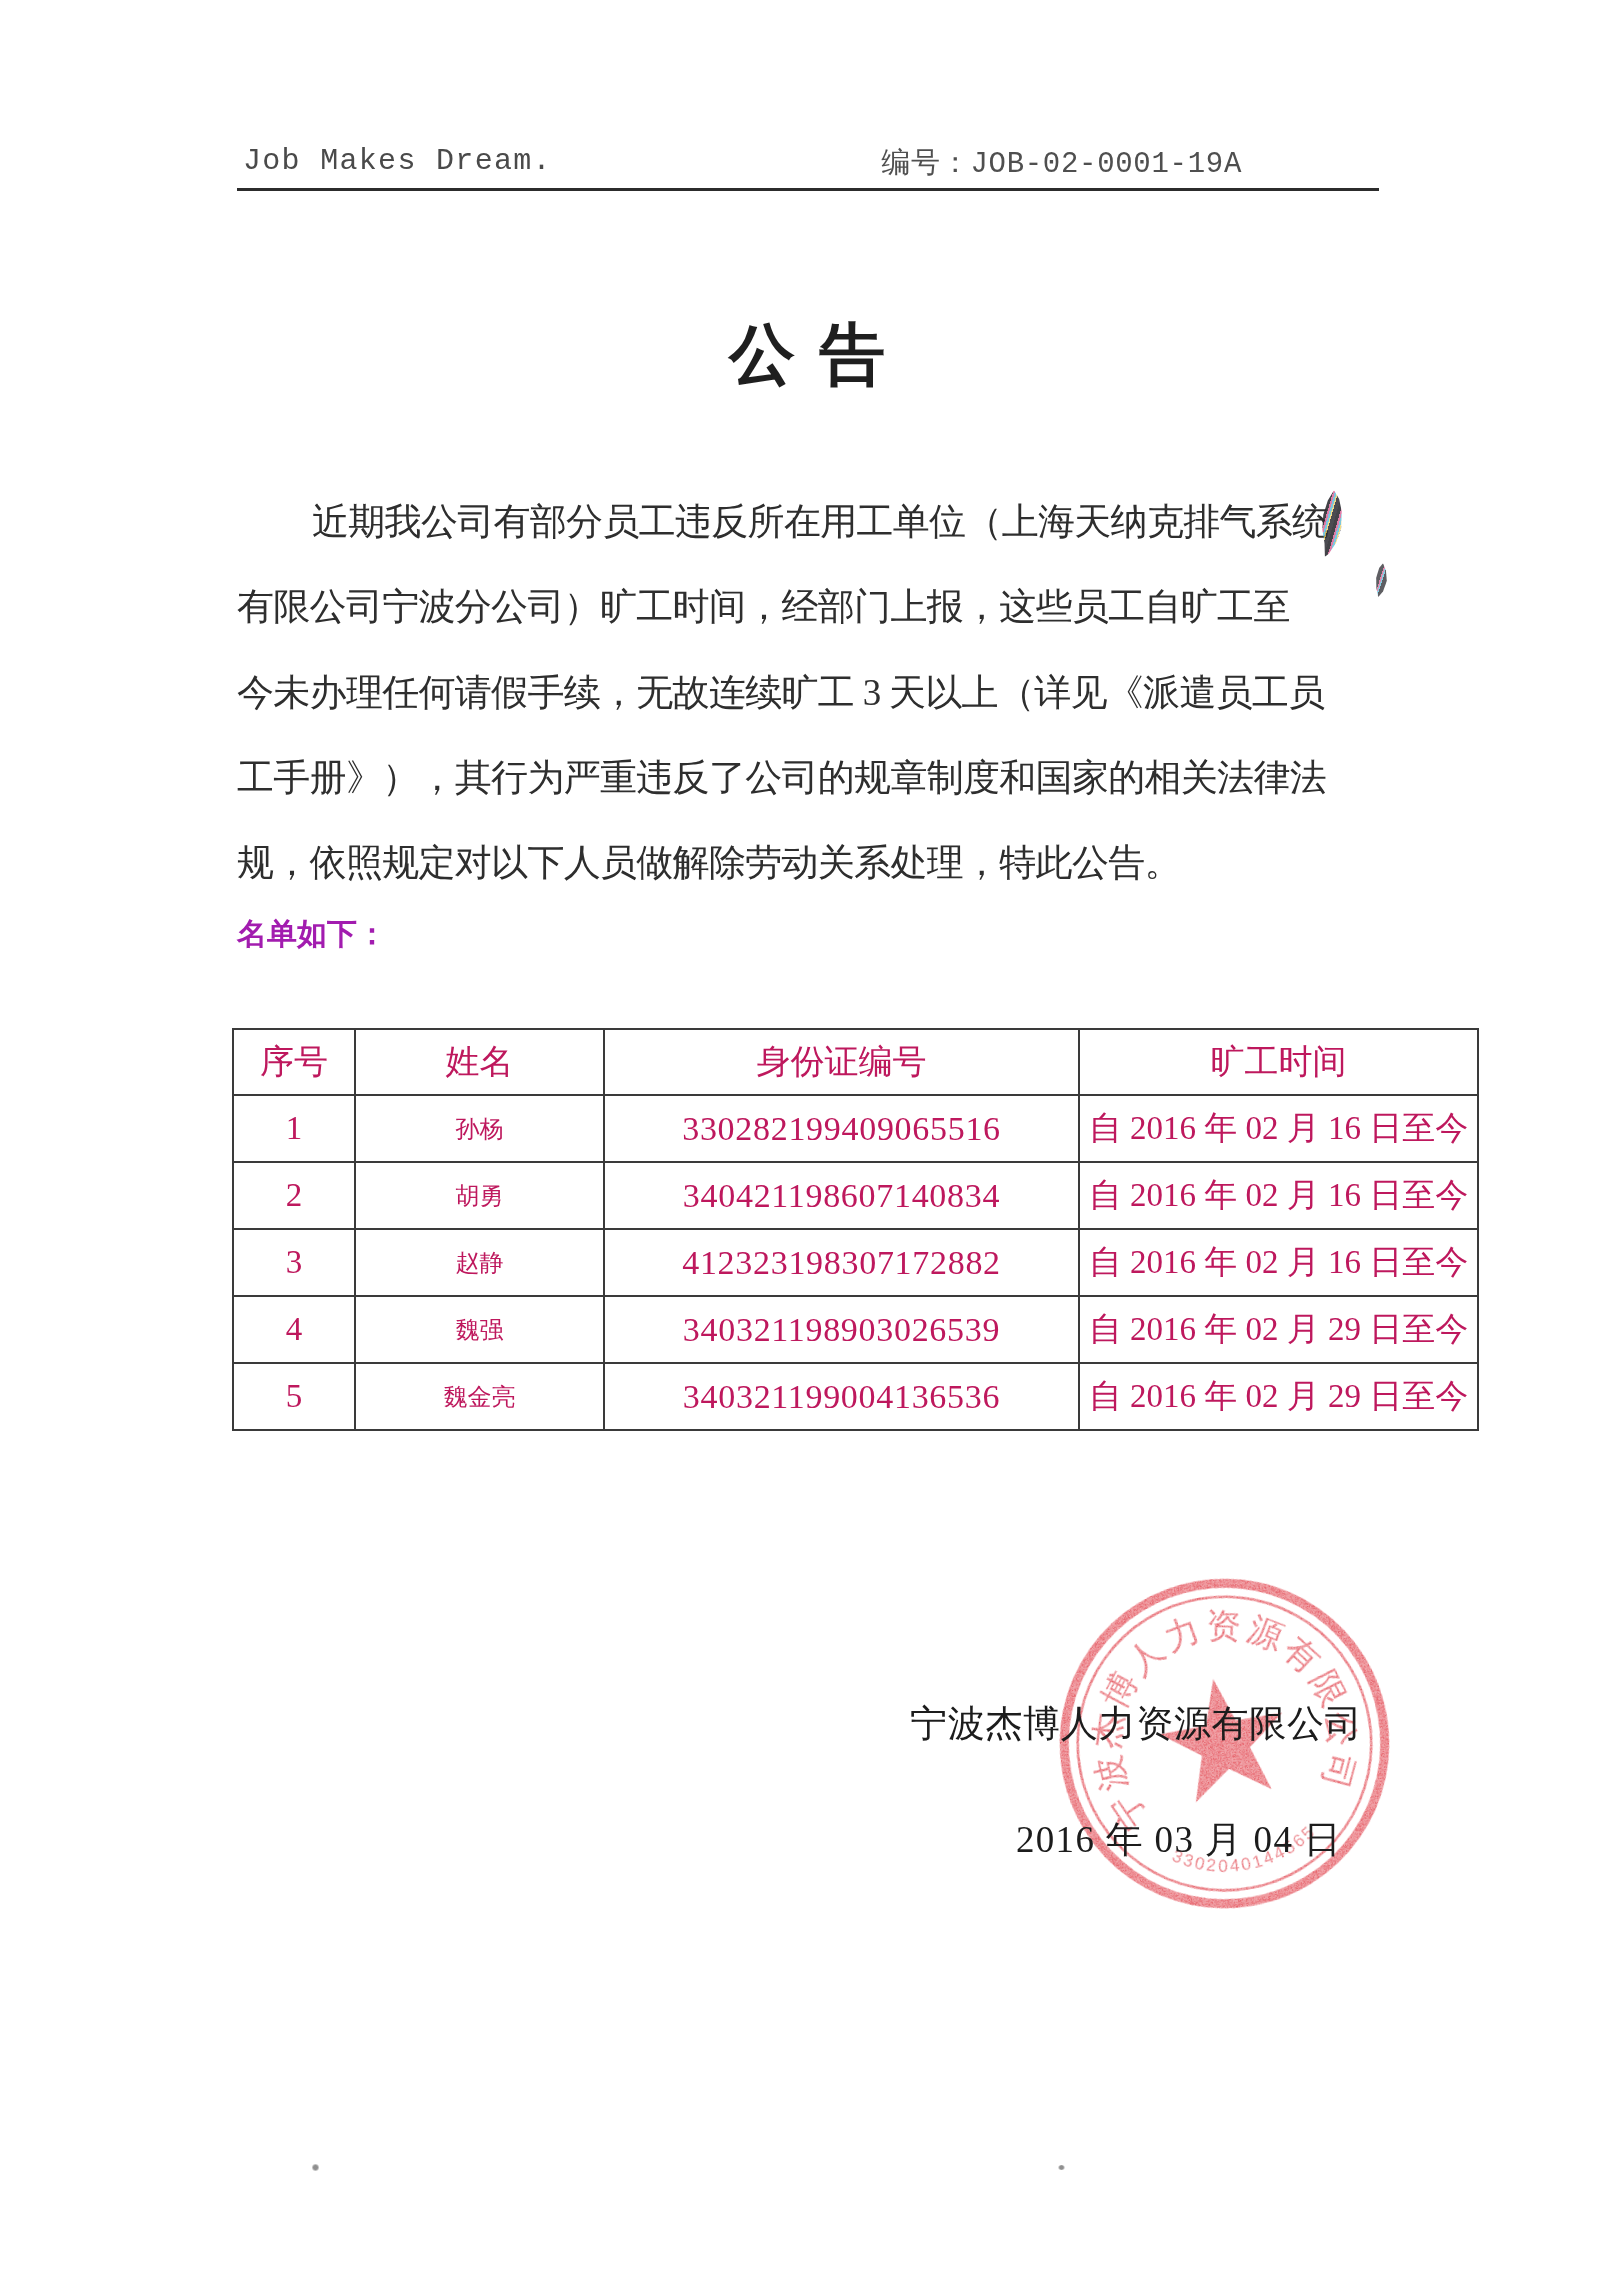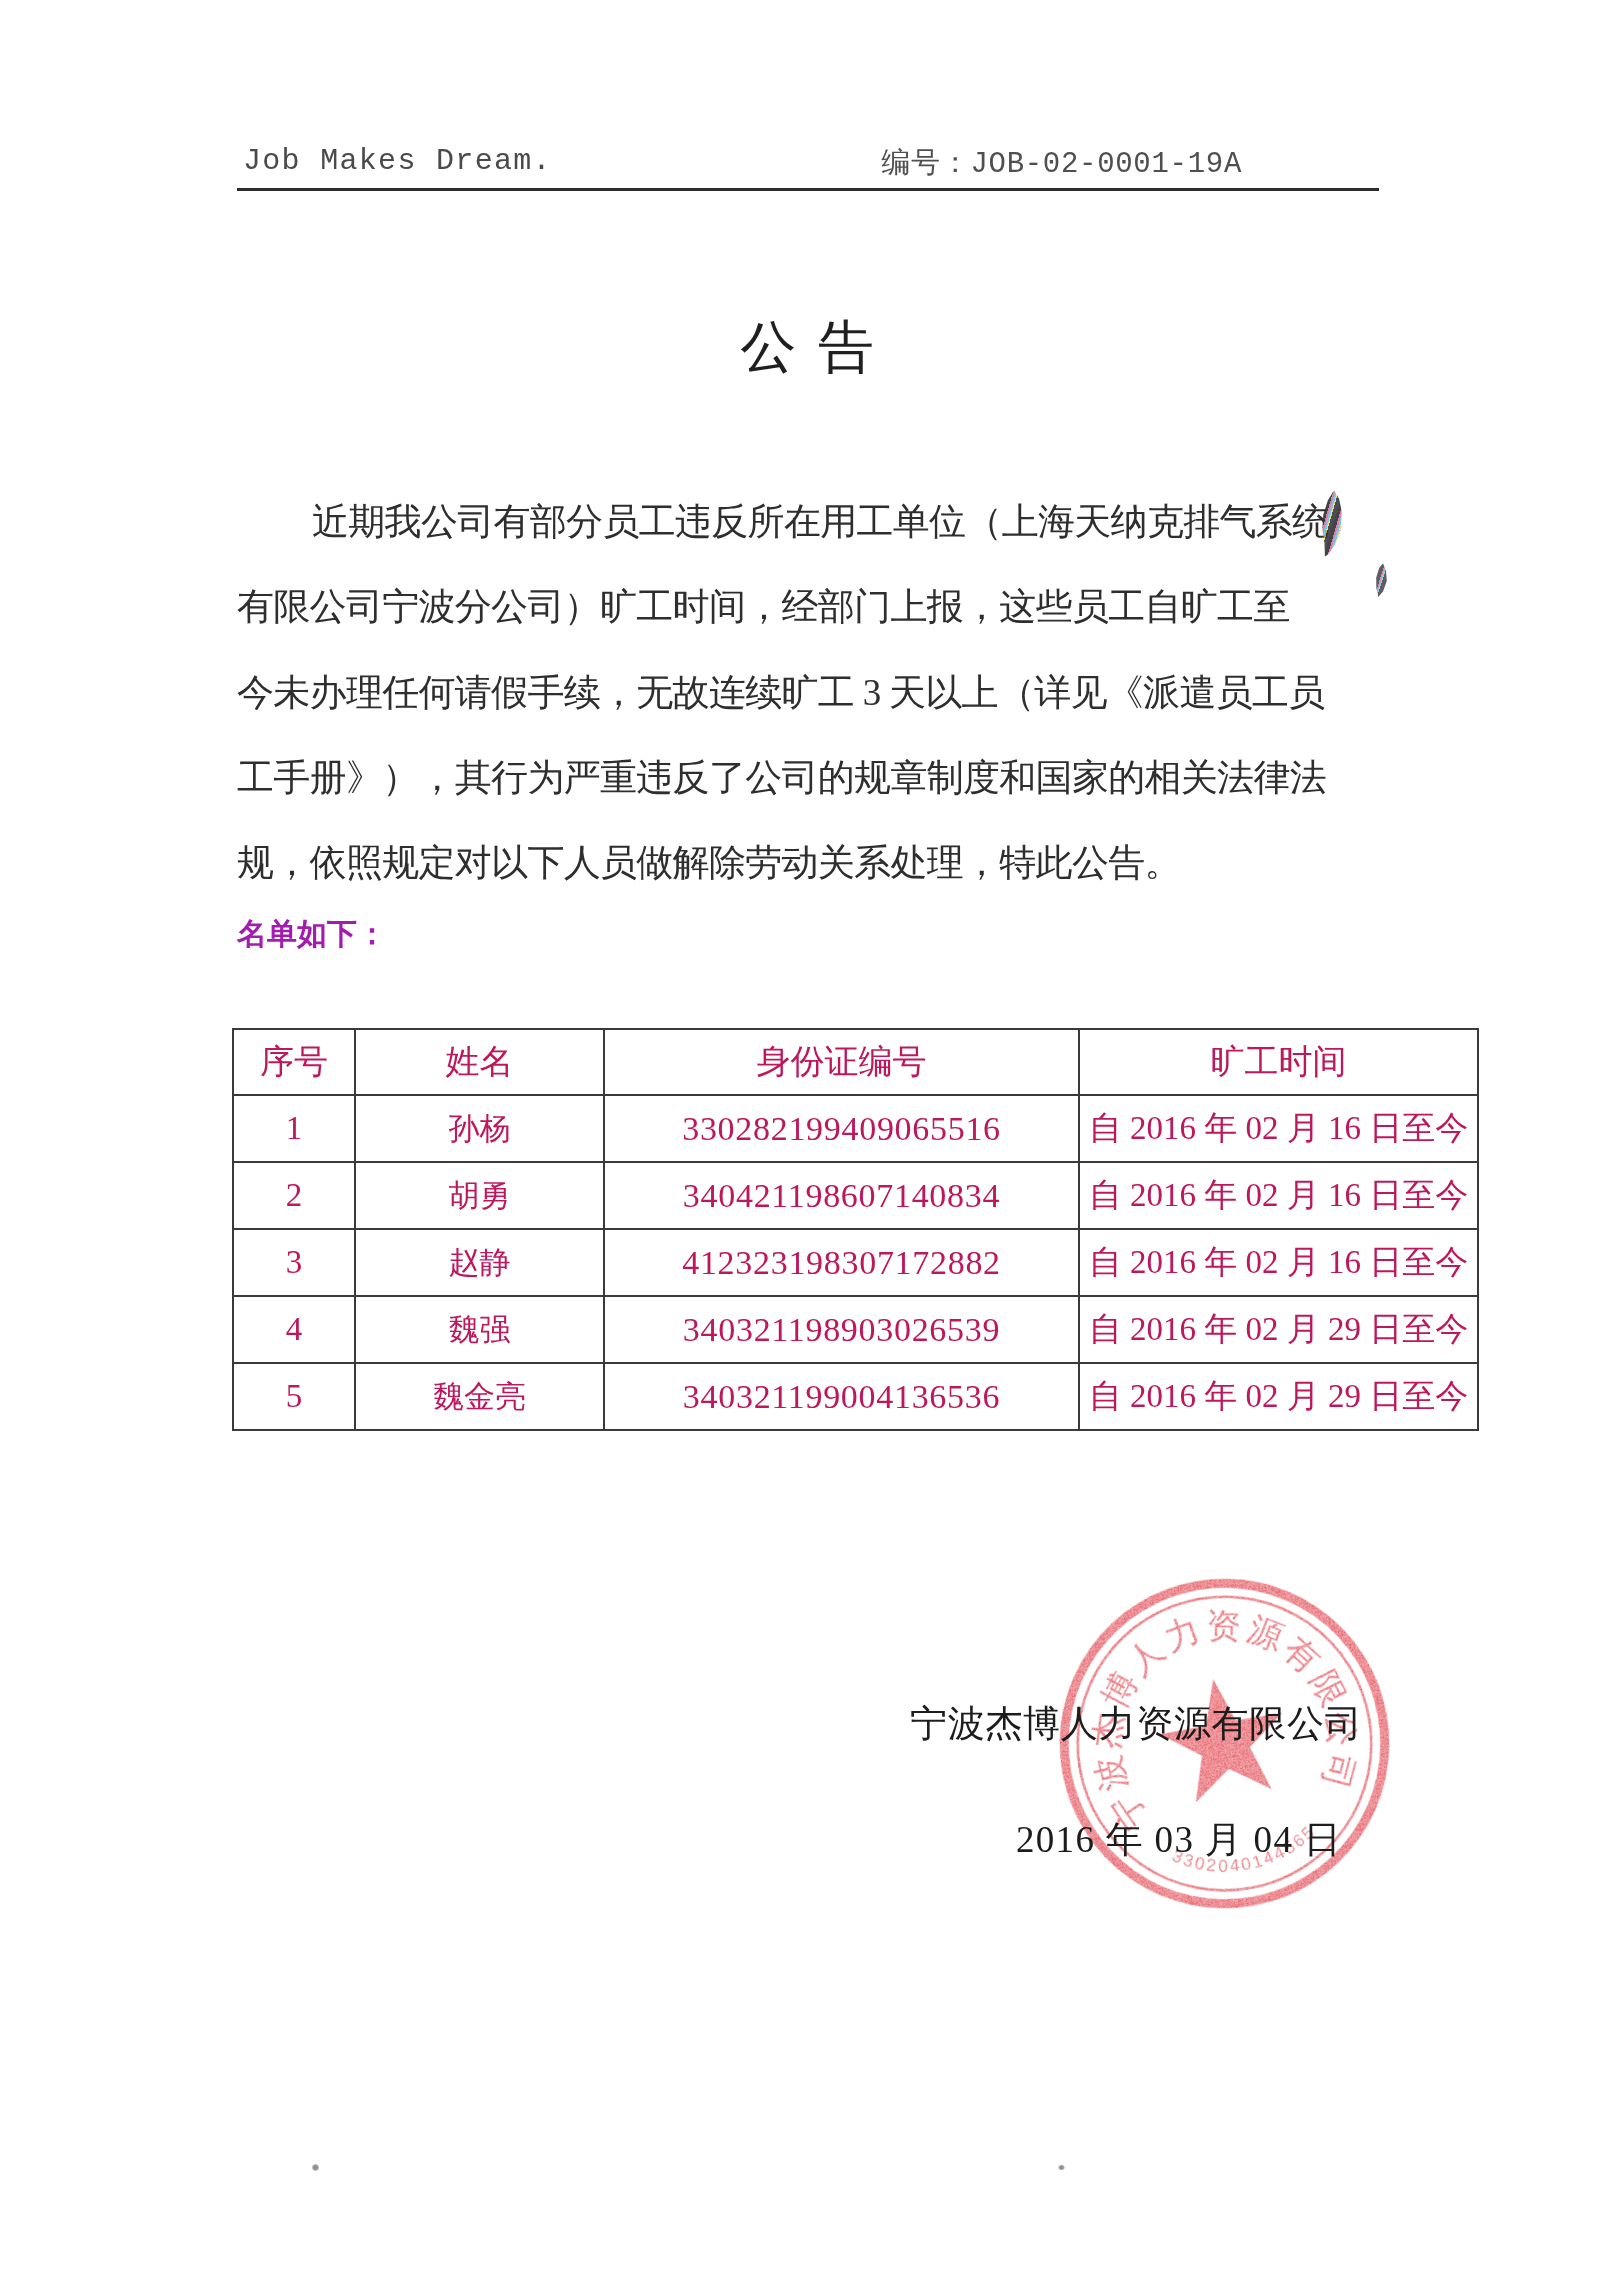--- a/index.html
+++ b/index.html
@@ -22,7 +22,7 @@
   
   .doc-title{
     position:absolute; left:0; top:310px; width:1618px; text-align:center;
-    font-size:56px; font-weight:normal; color:#1f1f1f; letter-spacing:3.9px;
+    font-size:66px; font-weight:bold; color:#1f1f1f; letter-spacing:3.9px;
   }
   
   .body-line{

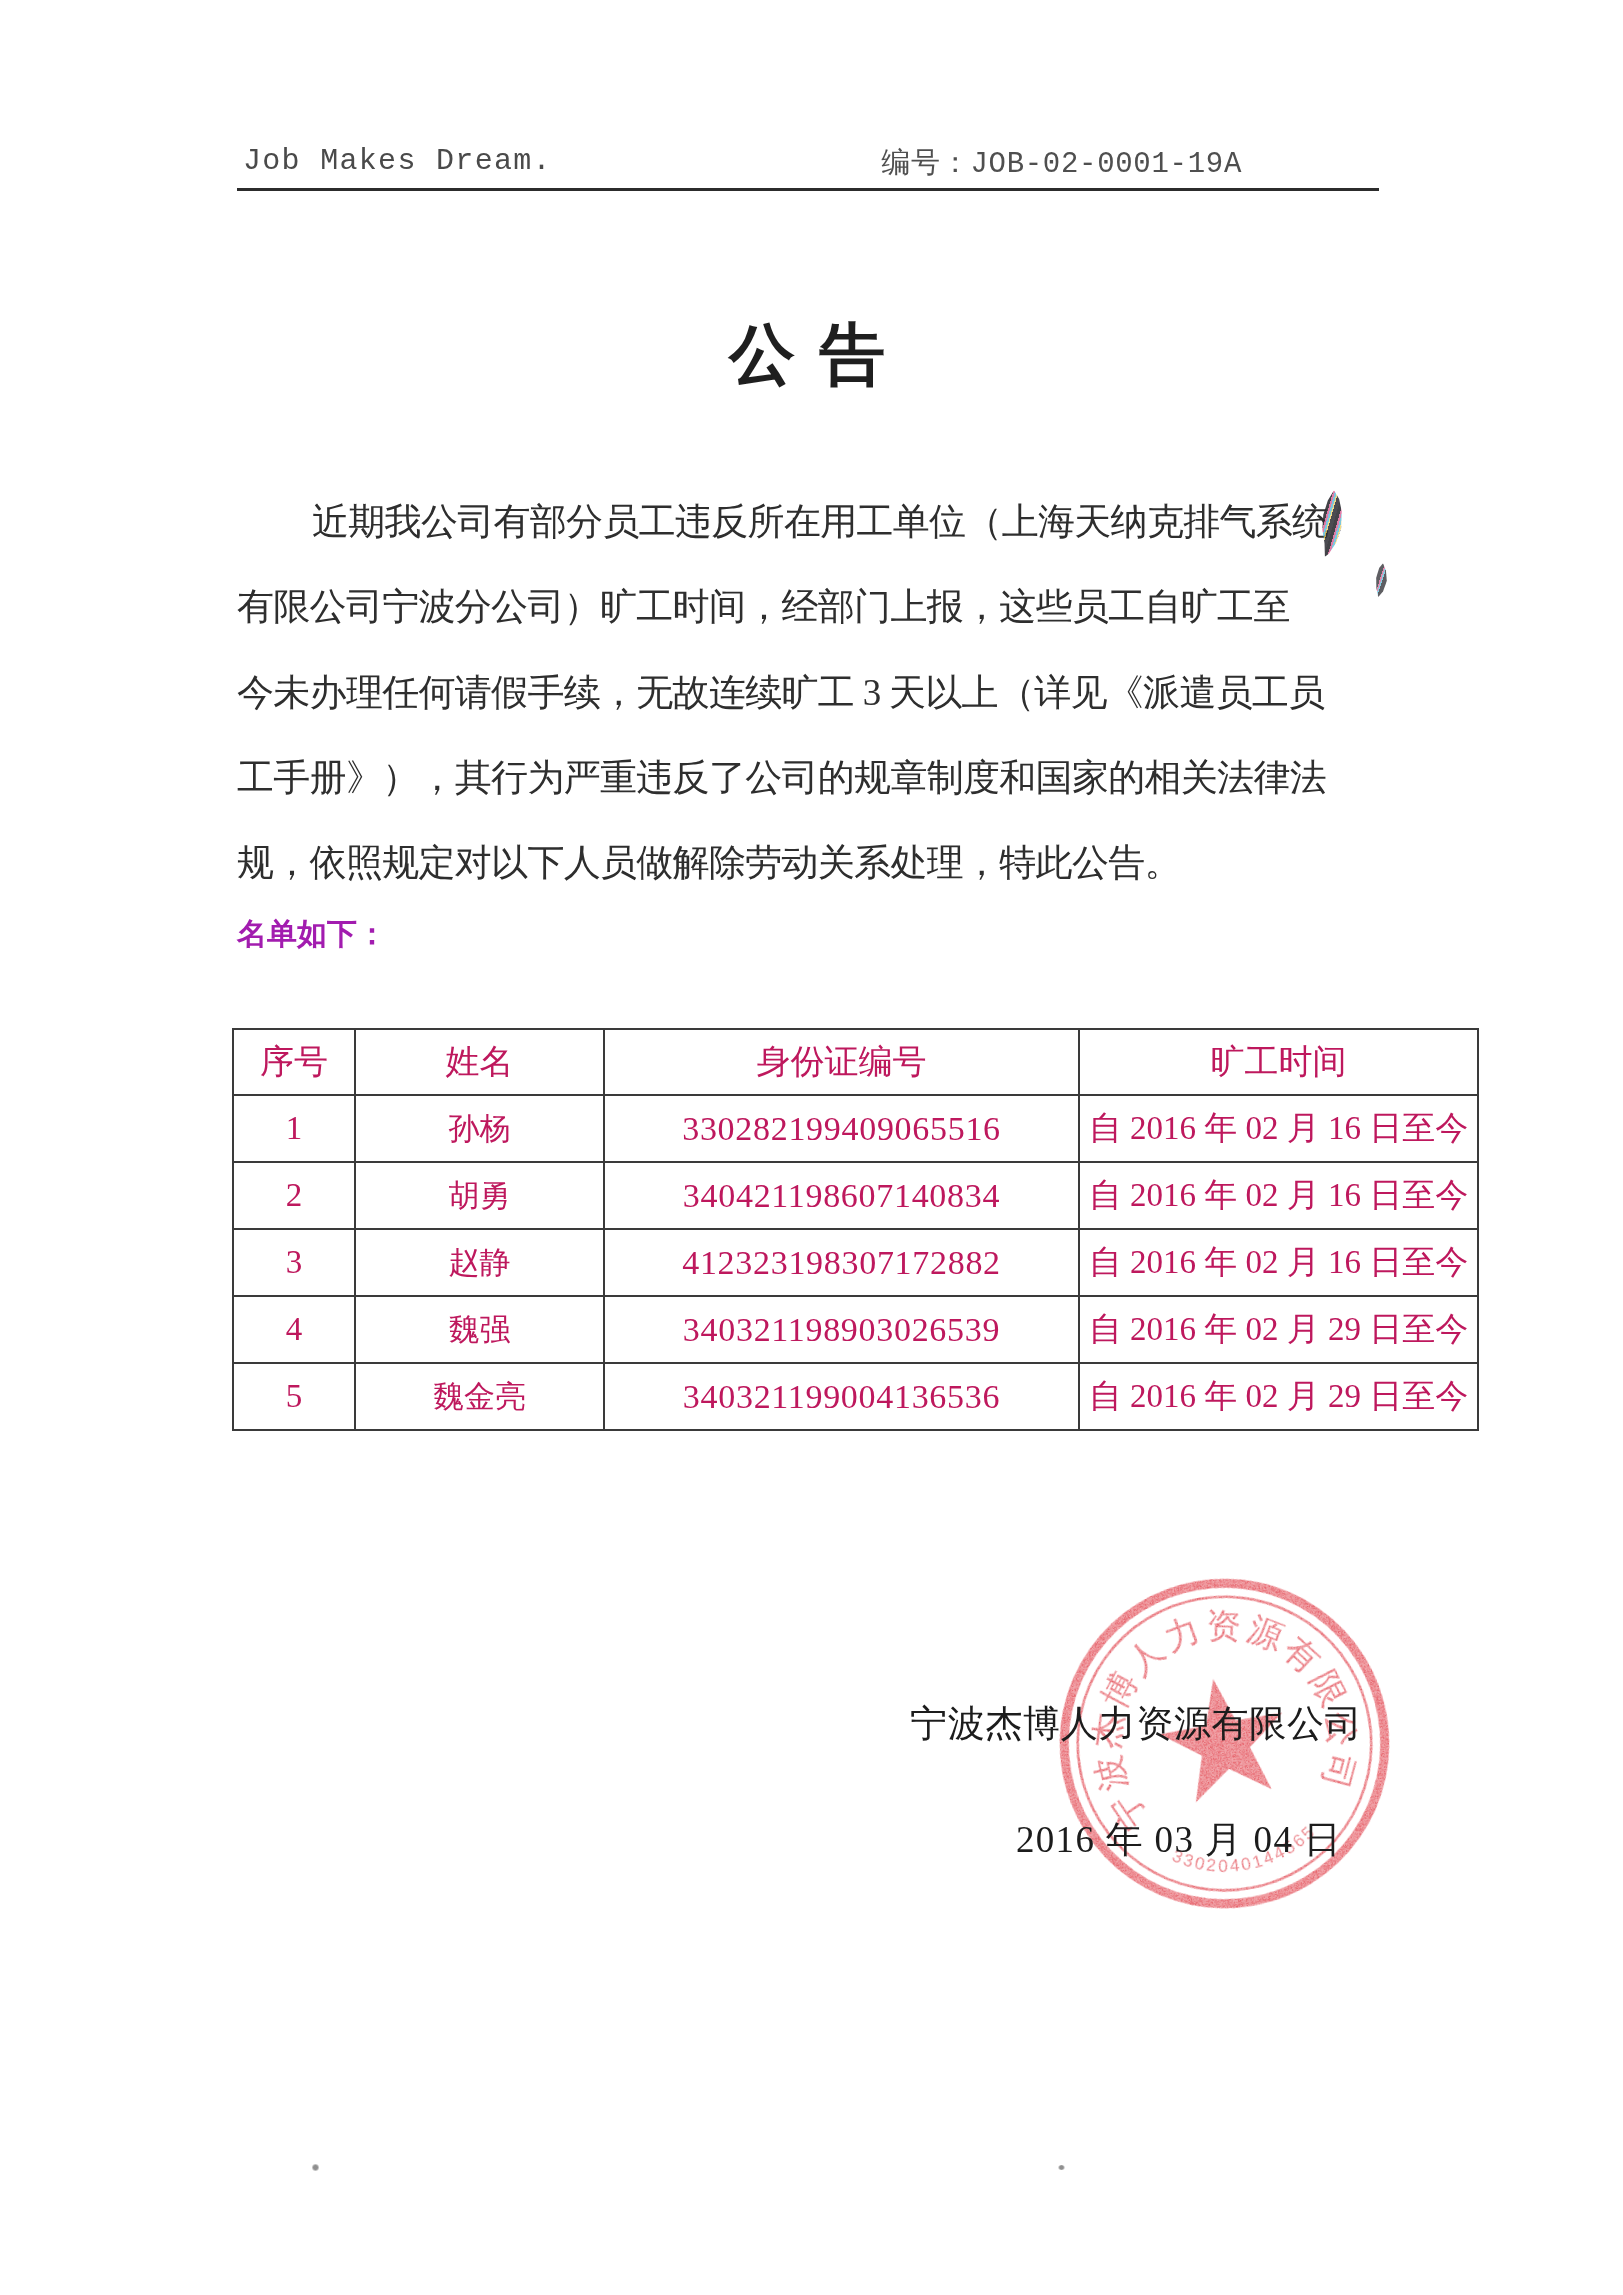--- a/index.html
+++ b/index.html
@@ -51,7 +51,7 @@
   tr.data-row{height:67px;}
   th.c-th{font-size:34px;}
   td.c-idx{font-size:33px;}
-  td.c-name{font-size:31px;}
+  td.c-name{font-size:24px;}
   td.c-id{font-size:34px; letter-spacing:0.7px;}
   td.c-time{font-size:33px;}
   

